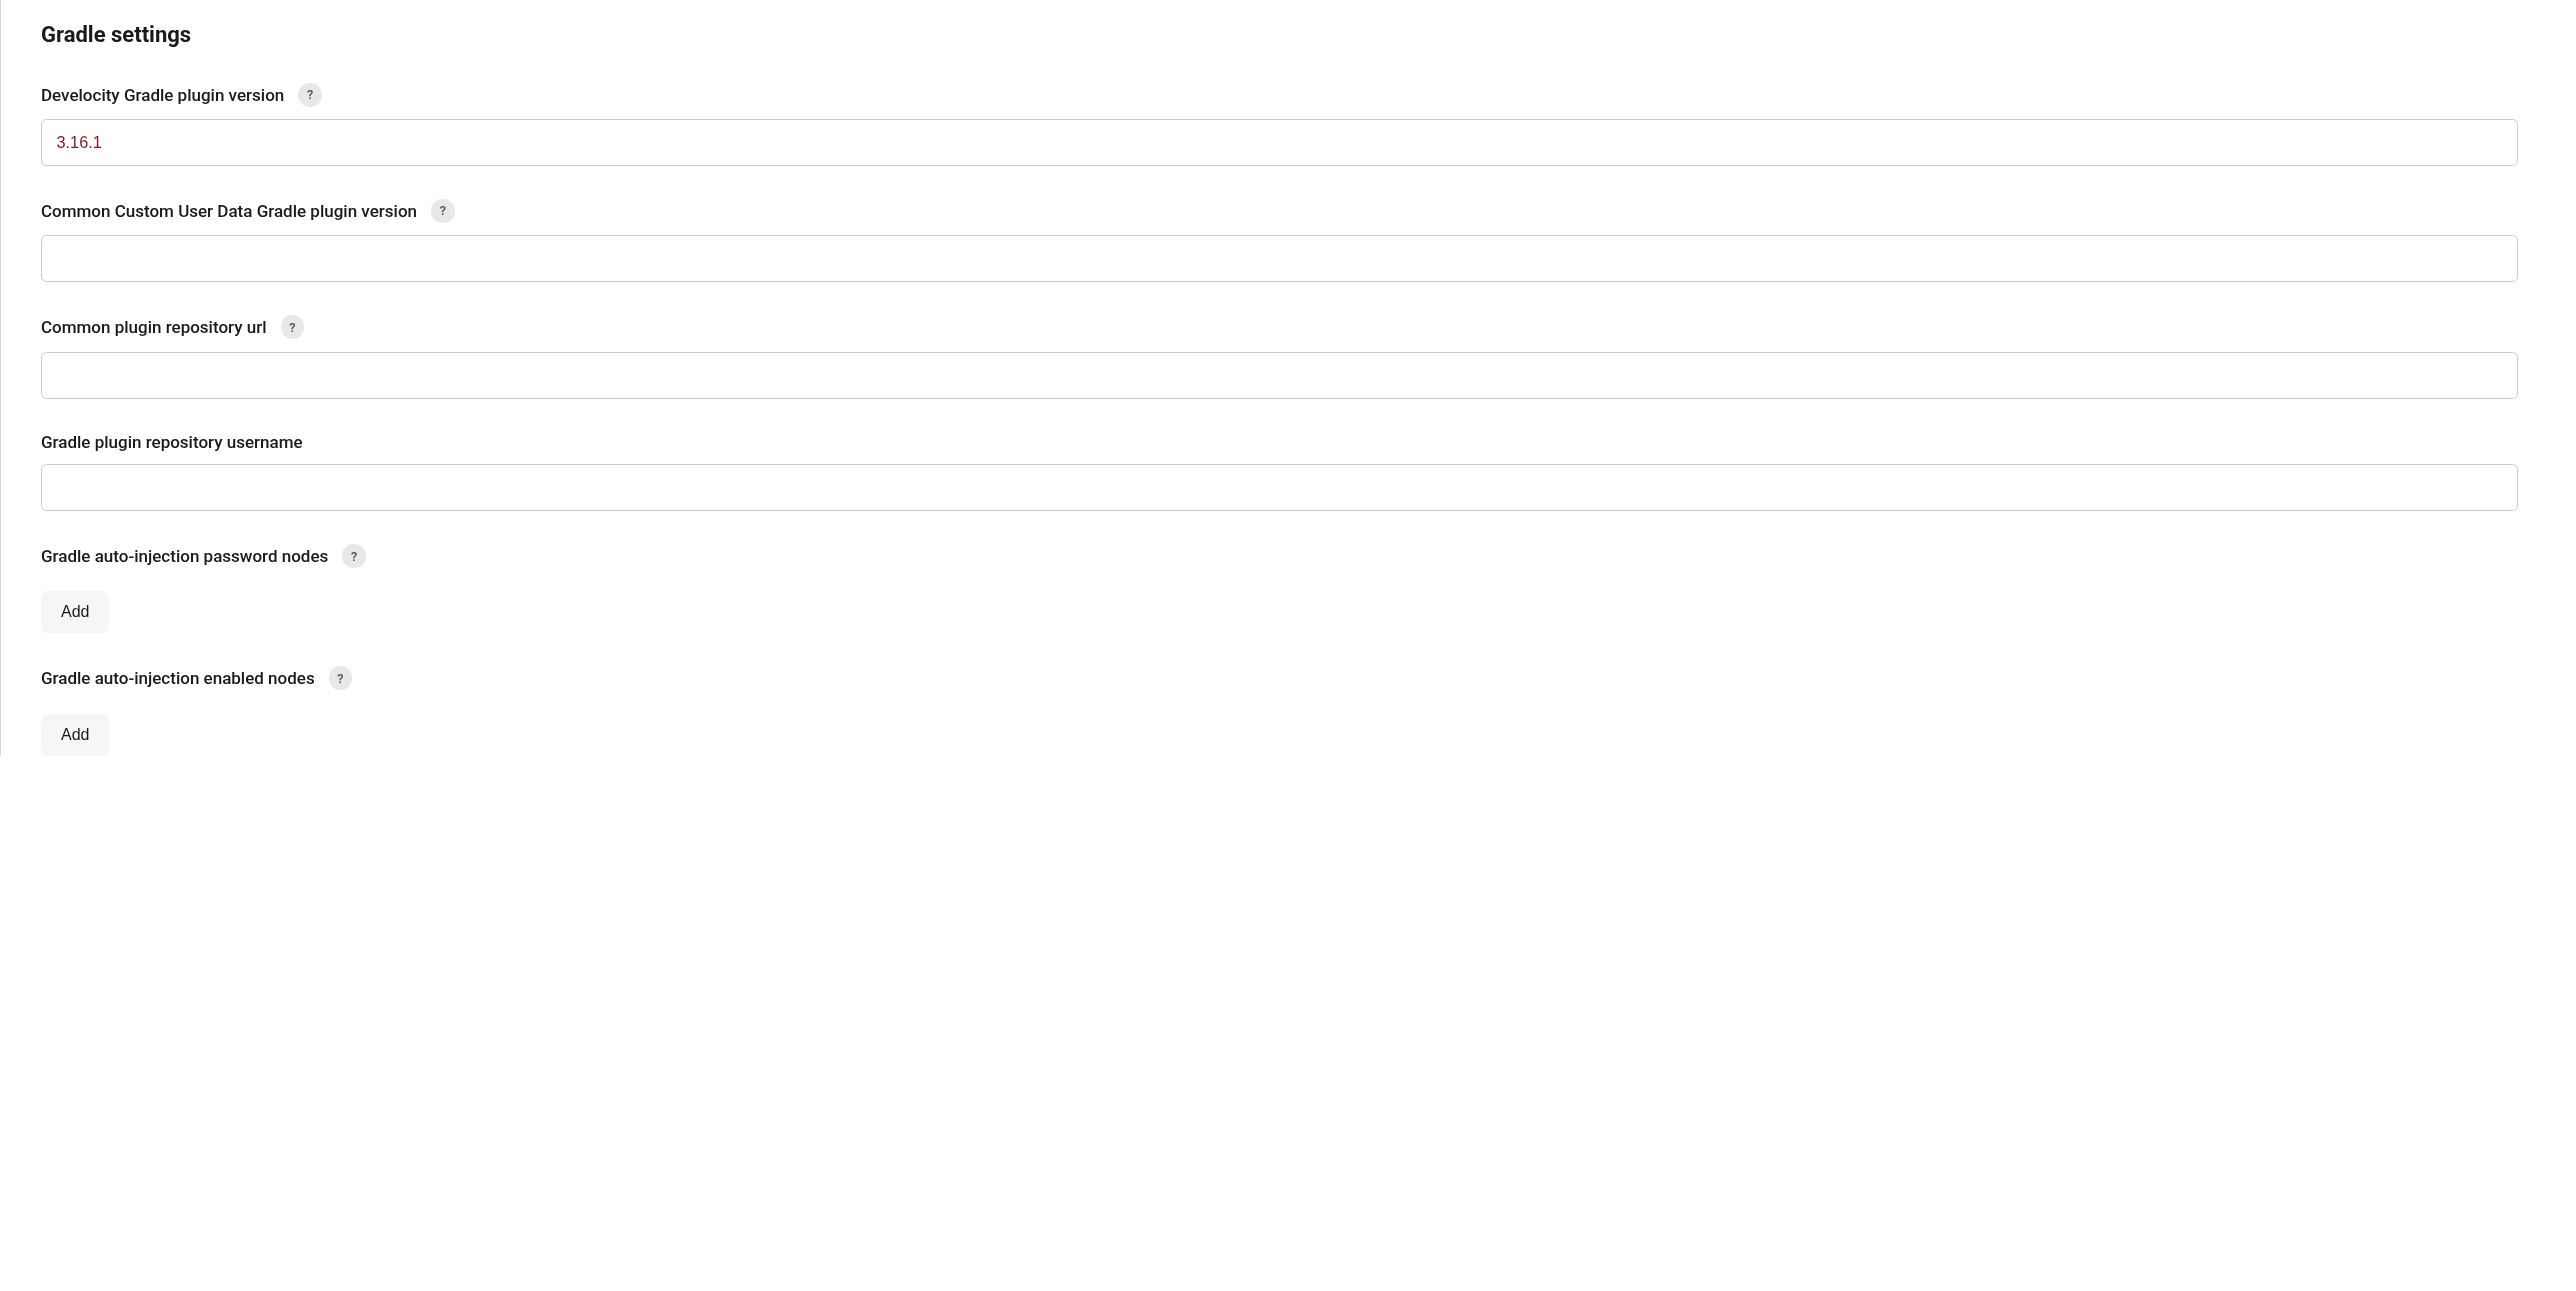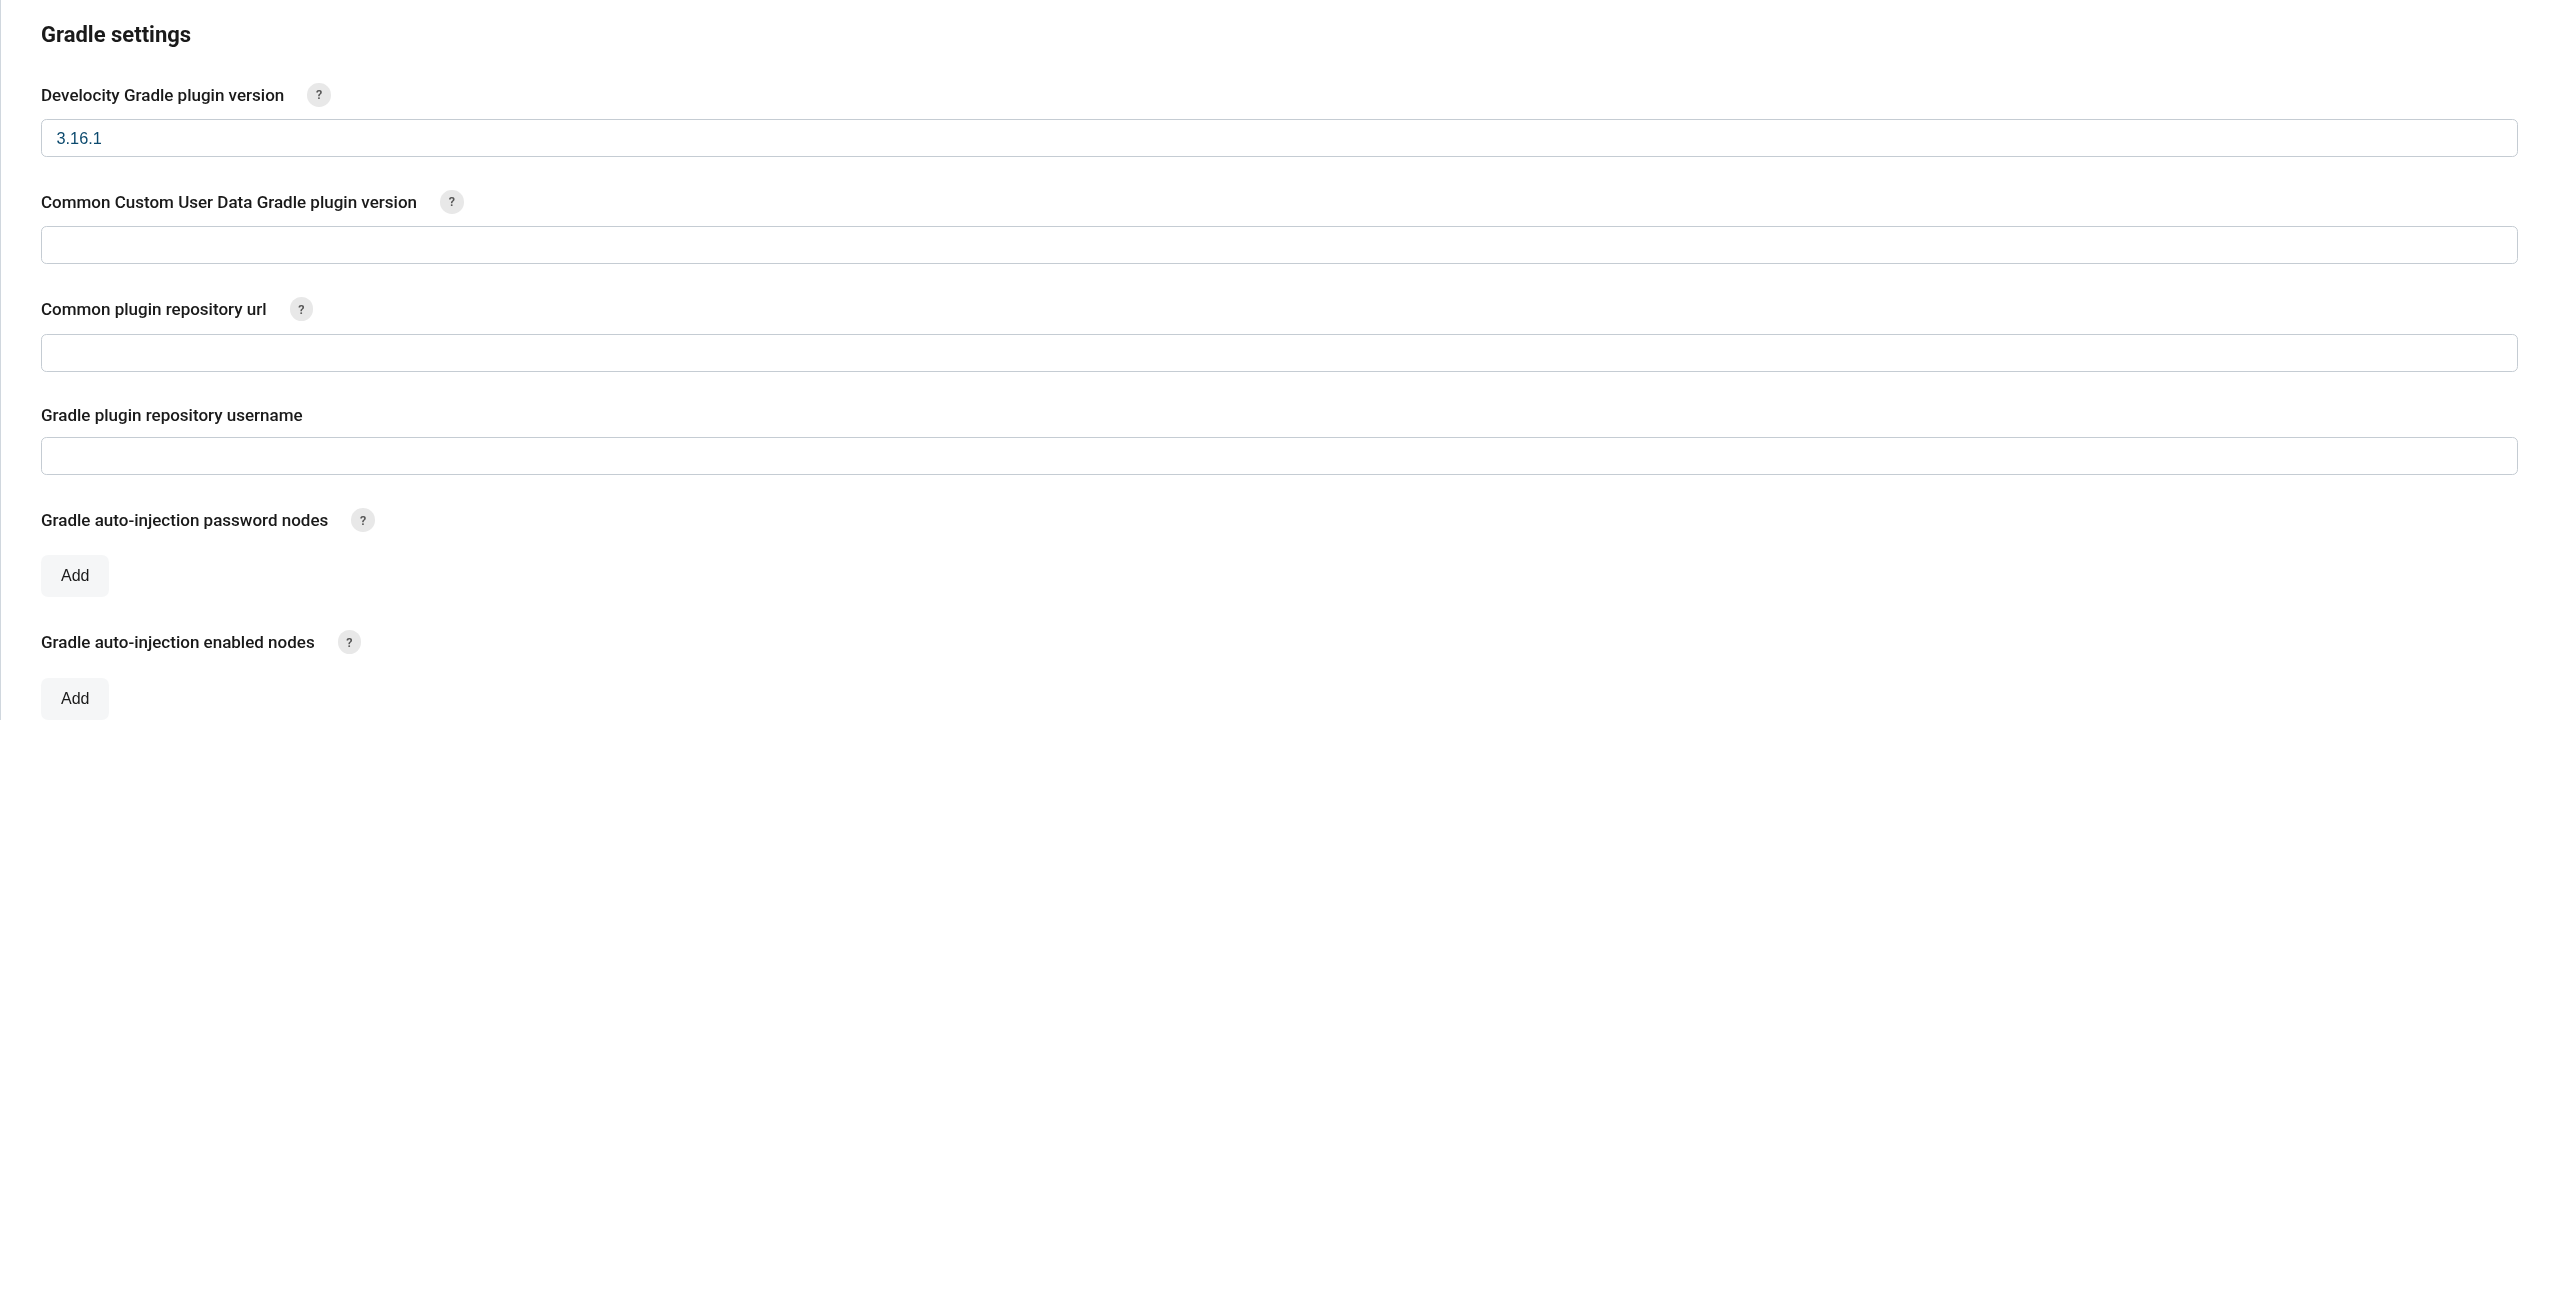--- a/index.html
+++ b/index.html
@@ -32,7 +32,7 @@
     .label-row {
       display: flex;
       align-items: center;
-      gap: 23px;
+      gap: 14px;
       margin-bottom: 12.7px;
     }
     .field-label {

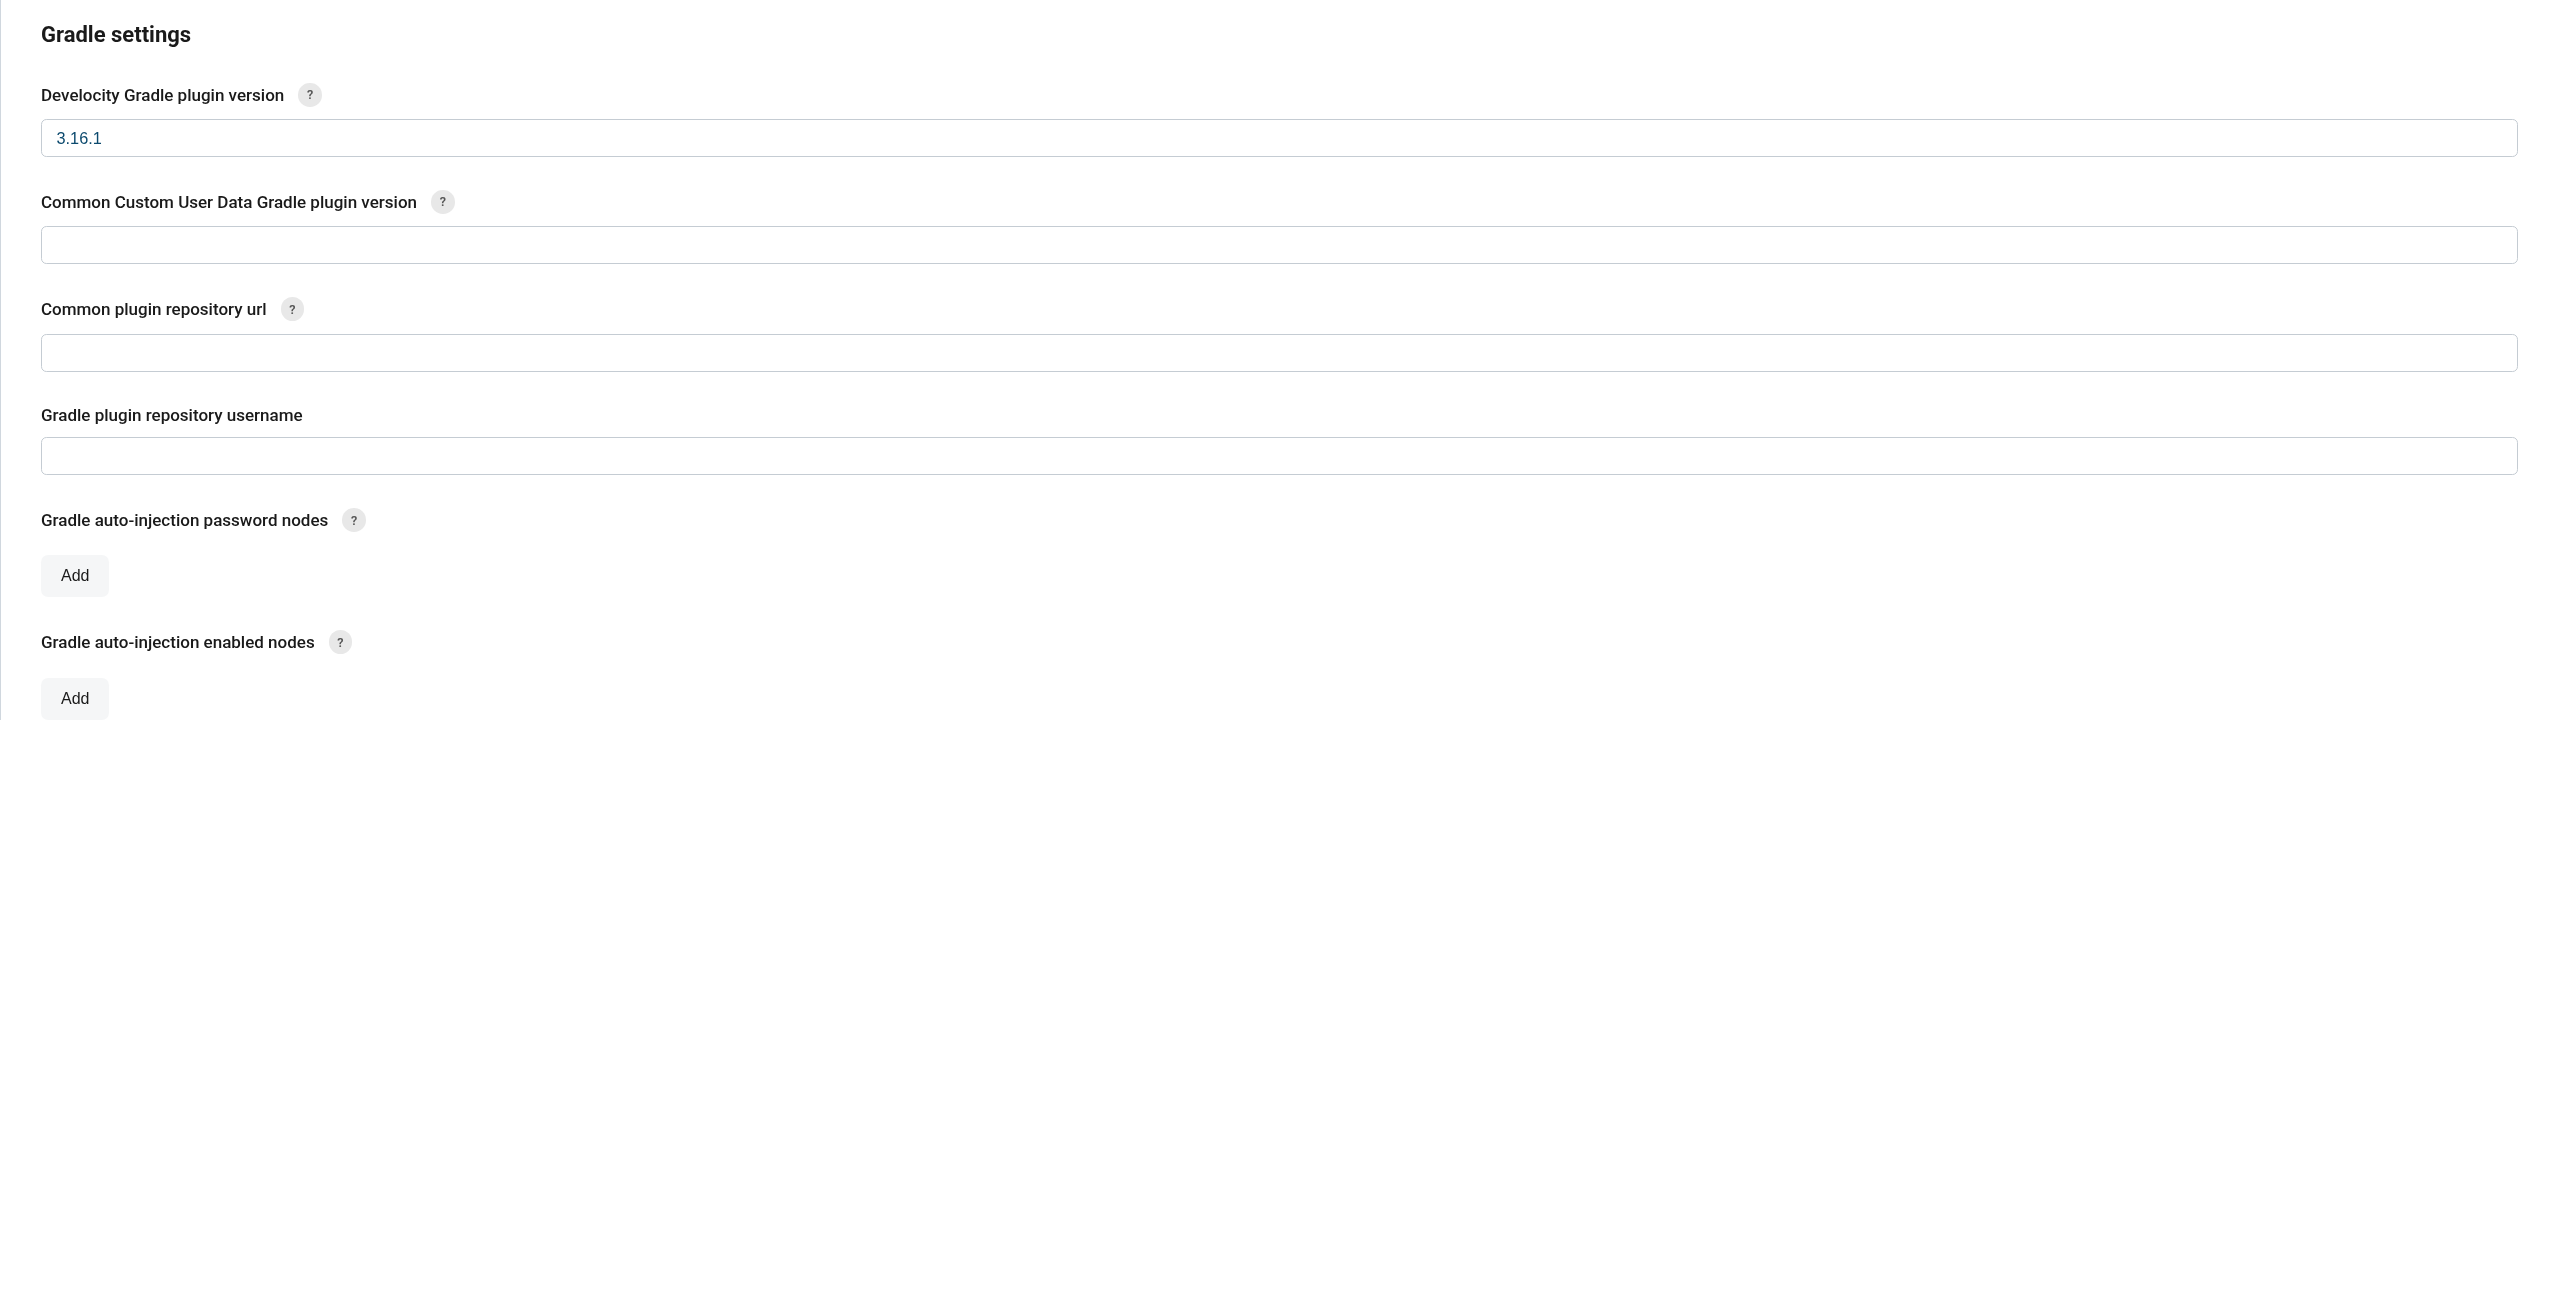--- a/index.html
+++ b/index.html
@@ -56,10 +56,10 @@
     }
     .text-input {
       width: 100%;
-      height: 38px;
+      height: 47px;
       padding: 9px 14.5px;
       font-size: 16.3px;
-      color: #0c4a6e;
+      color: #7f1d1d;
       background: #ffffff;
       border: 1.4px solid #c5ccd3;
       border-radius: 5.4px;

